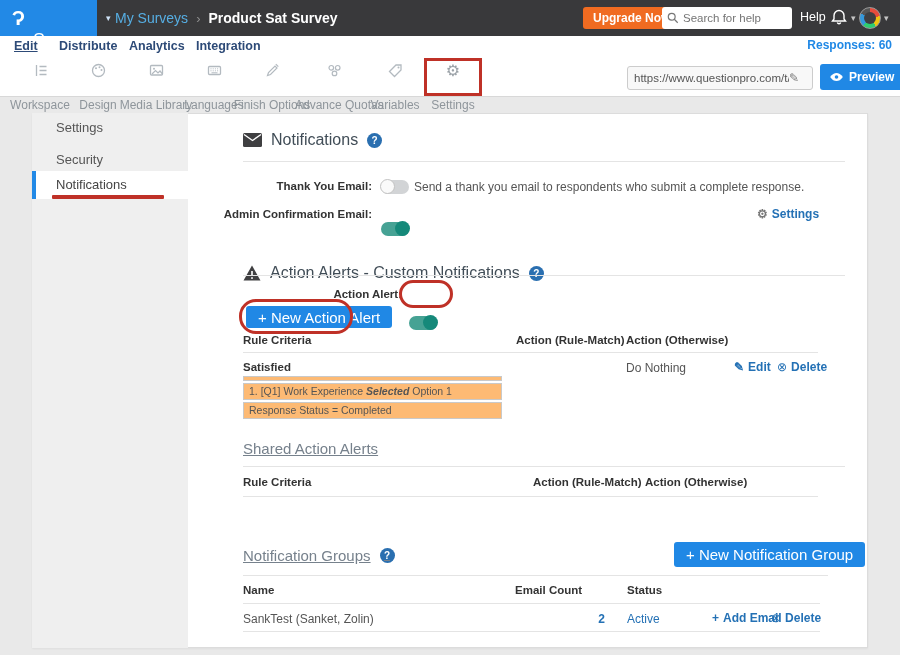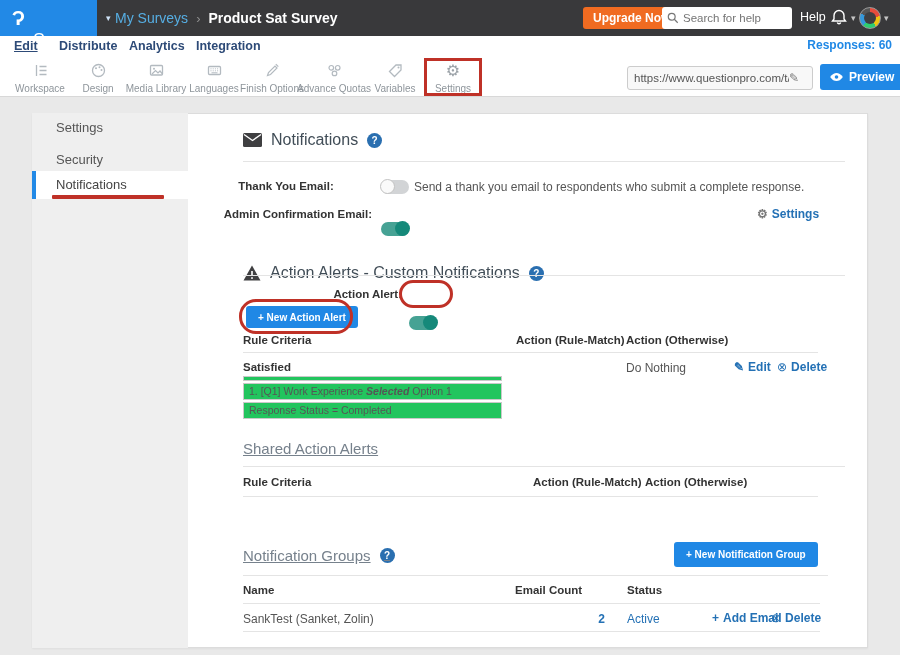--- a/index.html
+++ b/index.html
@@ -37,7 +37,7 @@
   .toolbar { left:0; top:58px; width:900px; height:39px; background:#fff; border-bottom:1px solid #d8d8d8; }
   .tool-item { top:62px; width:78px; text-align:center; cursor:pointer; }
   .tool-item .ticon { height:17px; display:flex; justify-content:center; align-items:center; color:#9aa1a7; }
-  .tool-item .tlabel { font-size:10px; color:#8e959b; margin-top:4px; white-space:nowrap; }
+  .tool-item .tlabel { font-size:12px; color:#8e959b; margin-top:19px; white-space:nowrap; }
   .gear-glyph { font-size:16px; line-height:16px; color:#9aa1a7; }
   .red-box { border:3px solid #bf3127; background:transparent; pointer-events:none; }
   .url-box { left:627px; top:66px; width:186px; height:24px; background:#f8f8f8; border:1px solid #ccc; border-radius:3px; display:flex; align-items:center; padding:0 6px; }

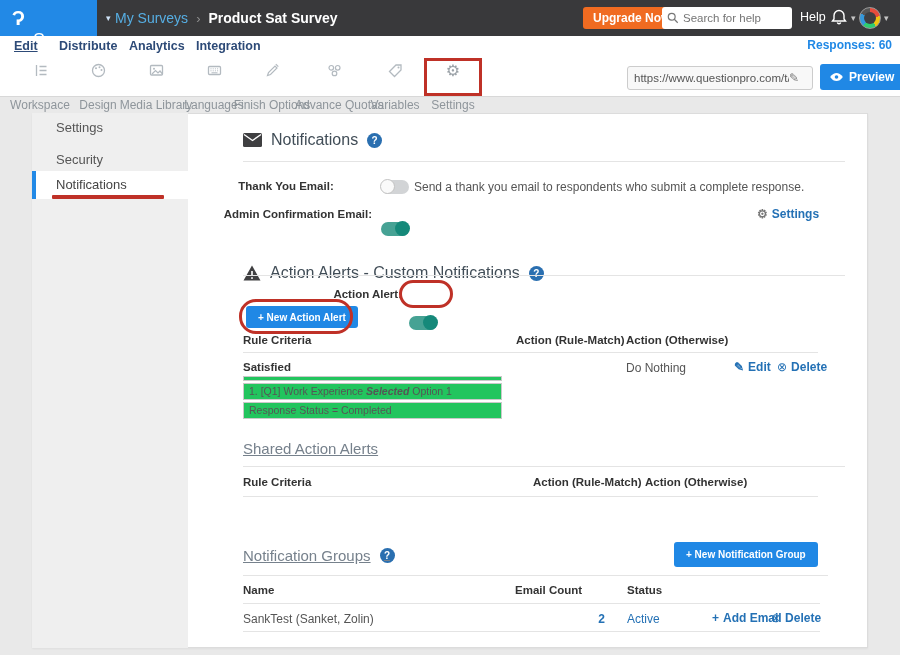--- a/index.html
+++ b/index.html
@@ -230,7 +230,7 @@
   </div>
   <div class="abs divider" style="left:243px; top:161px; width:602px;"></div>
 
-  <div class="abs bold-label" style="left:200px; top:180px; width:172px;text-align:center;">Thank You Email:</div>
+  <div class="abs bold-label" style="left:200px; top:180px; width:172px;">Thank You Email:</div>
   <div class="abs toggle off" style="left:381px; top:180px;">
       <span class="knob"></span>
     </div>

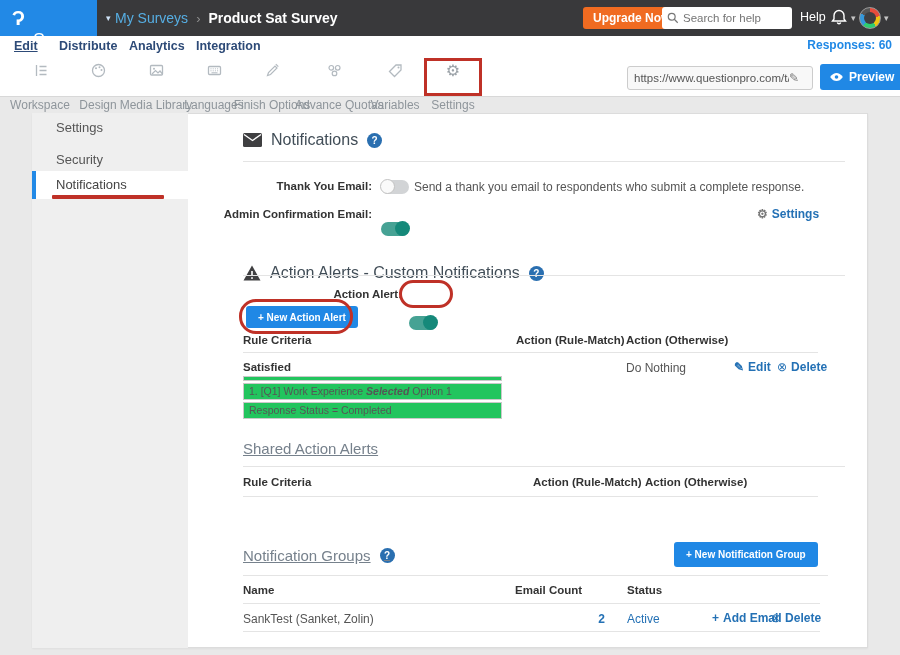--- a/index.html
+++ b/index.html
@@ -61,7 +61,7 @@
   .blue-link { color:#2471b5; font-size:12px; font-weight:bold; cursor:pointer; display:flex; align-items:center; gap:4px; }
   .th { font-size:11.5px; font-weight:bold; color:#333; }
   .gray-heading { font-size:15px; color:#76818c; display:flex; align-items:center; gap:9px;text-decoration:underline; }
-  .blue-btn { background:#2088e5; border:none; border-radius:3px; color:#fff; font-size:10px; font-weight:bold; cursor:pointer; }
+  .blue-btn { background:#2088e5; border:none; border-radius:3px; color:#fff; font-size:15px; font-weight:normal; cursor:pointer; }
 
   
   .toggle { width:28px; height:14px; border-radius:8px; position:relative; cursor:pointer; }

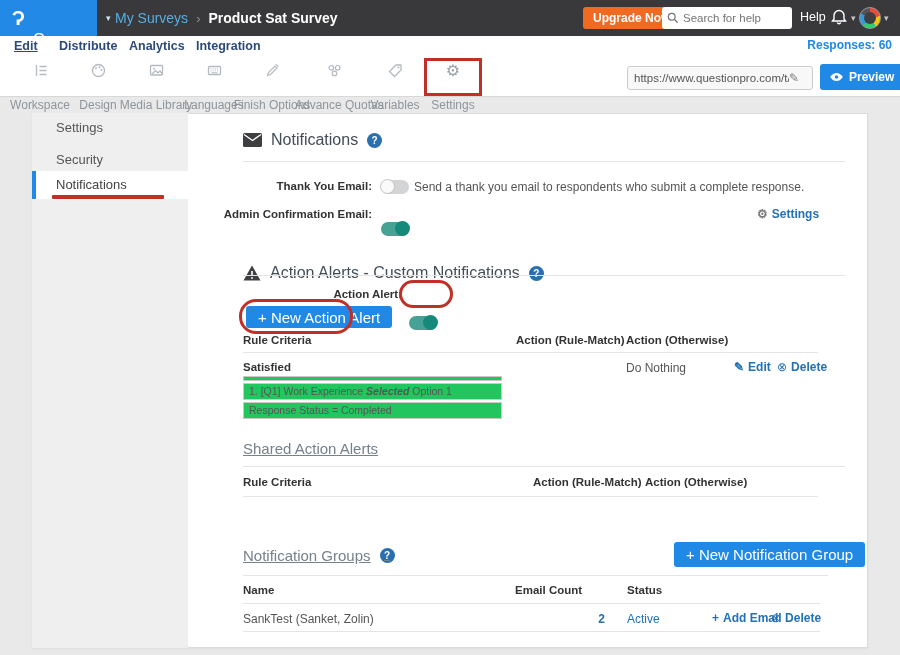--- a/index.html
+++ b/index.html
@@ -70,7 +70,7 @@
   .toggle.on { background:#46a294; }
   .toggle.on .knob { position:absolute; right:-1px; top:-1px; width:15px; height:15px; border-radius:50%; background:#15897a; }
 
-  .criteria-box { left:243px; width:259px; border:1px solid #c9c9c9; background:#22c55e; font-size:10.5px; color:#555; padding:1px 5px; line-height:13px; }
+  .criteria-box { left:243px; width:259px; border:1px solid #c9c9c9; background:#fdba74; font-size:10.5px; color:#555; padding:1px 5px; line-height:13px; }
   .em-bold-italic { font-weight:bold; font-style:italic; }
 </style>
 </head>

